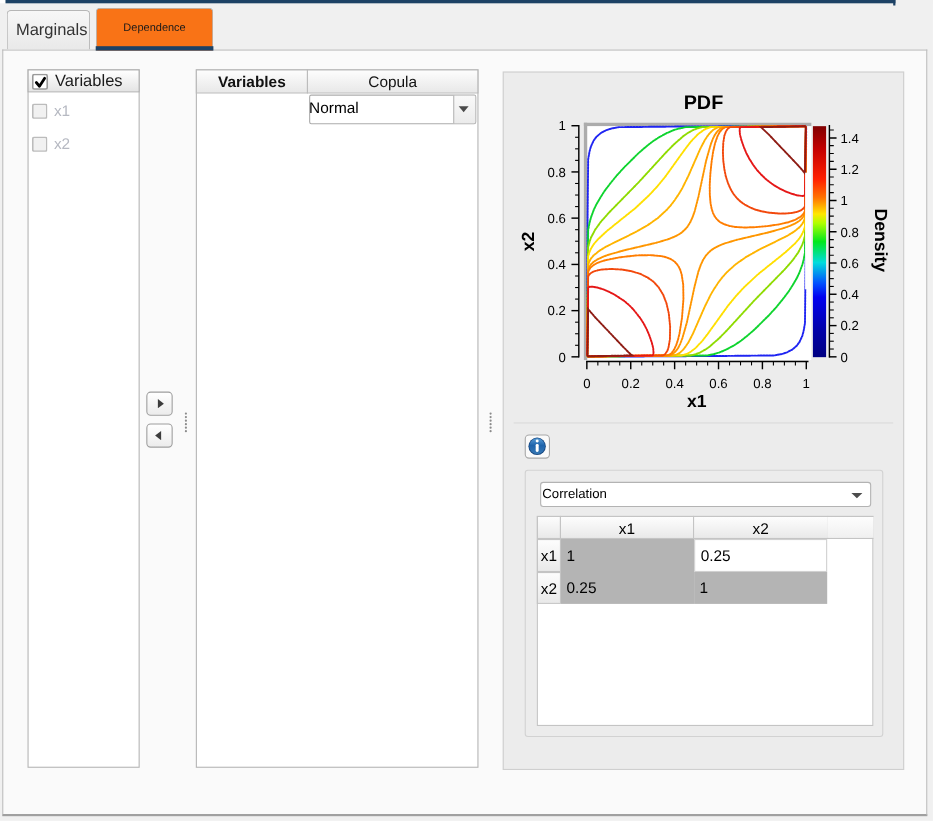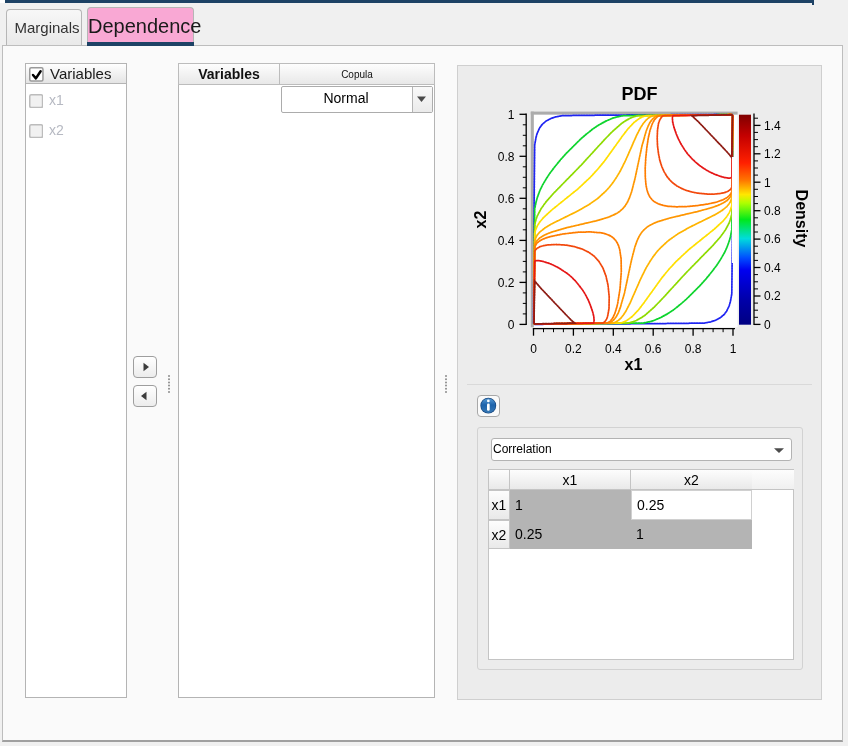--- a/index.html
+++ b/index.html
@@ -19,7 +19,7 @@
   <div class="abs" style="left:2px;top:45px;width:841px;height:697px;background:#fafafa;border:1px solid #bdbdbd;border-bottom:2px solid #a0a0a0;"></div>
 
   <div class="abs" style="left:6px;top:9px;width:76px;height:36px;background:linear-gradient(#f7f7f7,#e9e9e9);border:1px solid #b6b6b6;border-bottom:none;border-radius:4px 4px 0 0;color:#333;font-size:15px;text-align:center;line-height:35px;text-indent:6px;">Marginals</div>
-  <div class="abs" style="left:87px;top:7px;width:107px;height:39px;background:#f9a8d4;border:1px solid #b6b6b6;border-bottom:none;border-radius:4px 4px 0 0;color:#1a1a1a;font-size:20px;text-align:center;line-height:36px;">Dependence</div>
+  <div class="abs" style="left:87px;top:7px;width:107px;height:39px;background:#f97316;border:1px solid #b6b6b6;border-bottom:none;border-radius:4px 4px 0 0;color:#1a1a1a;font-size:10px;text-align:center;line-height:36px;">Dependence</div>
   <div class="abs" style="left:87px;top:42px;width:107px;height:3.5px;background:#1d4265;"></div>
 
   <div class="abs" style="left:25px;top:63px;width:102px;height:635px;background:#ffffff;border:1px solid #b4b4b4;"></div>

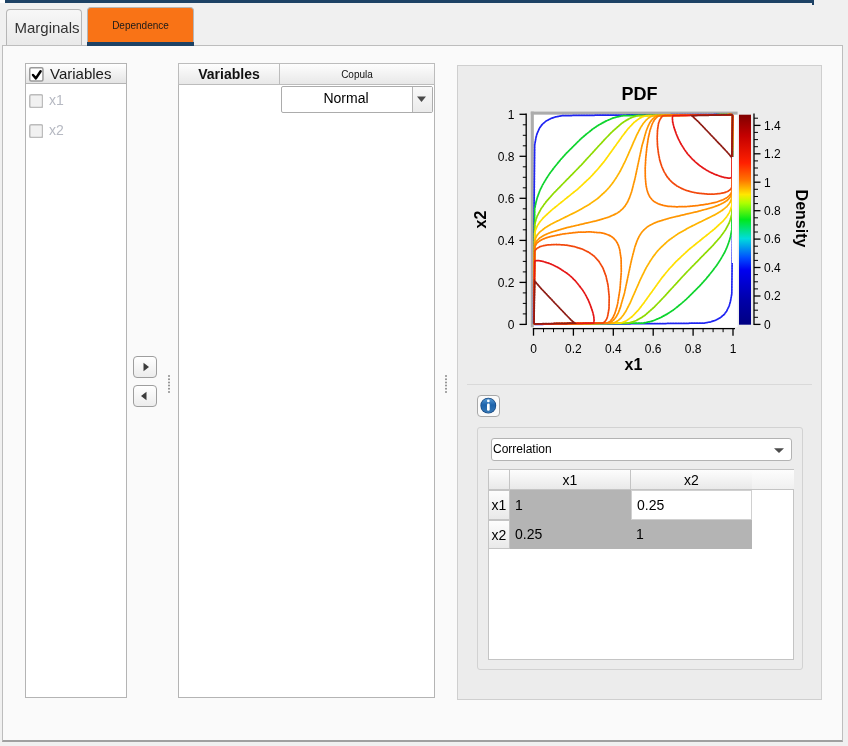--- a/index.html
+++ b/index.html
@@ -66,7 +66,7 @@
 
   <div class="abs" style="left:178px;top:63px;width:257px;height:635px;background:#ffffff;border:1px solid #b4b4b4;"></div>
   <div class="abs" style="left:178px;top:63px;width:102px;height:22px;background:linear-gradient(#fdfdfd,#e8e8e8);border:1px solid #bcbcbc;font-size:14px;font-weight:bold;color:#111;text-align:center;line-height:21px;">Variables</div>
-  <div class="abs" style="left:279px;top:63px;width:156px;height:22px;background:linear-gradient(#fdfdfd,#e8e8e8);border:1px solid #bcbcbc;font-size:10px;color:#111;text-align:center;line-height:21px;">Copula</div>
+  <div class="abs" style="left:279px;top:63px;width:156px;height:22px;background:linear-gradient(#fdfdfd,#e8e8e8);border:1px solid #bcbcbc;font-size:14px;color:#111;text-align:center;line-height:21px;">Copula</div>
 
   <div class="abs" style="left:280.5px;top:86px;width:152px;height:26.5px;background:#ffffff;border:1px solid #acacac;border-radius:2px;"></div>
   <div class="abs" style="left:281px;top:86px;width:130px;height:26px;font-size:14px;color:#000;text-align:center;line-height:25px;">Normal</div>

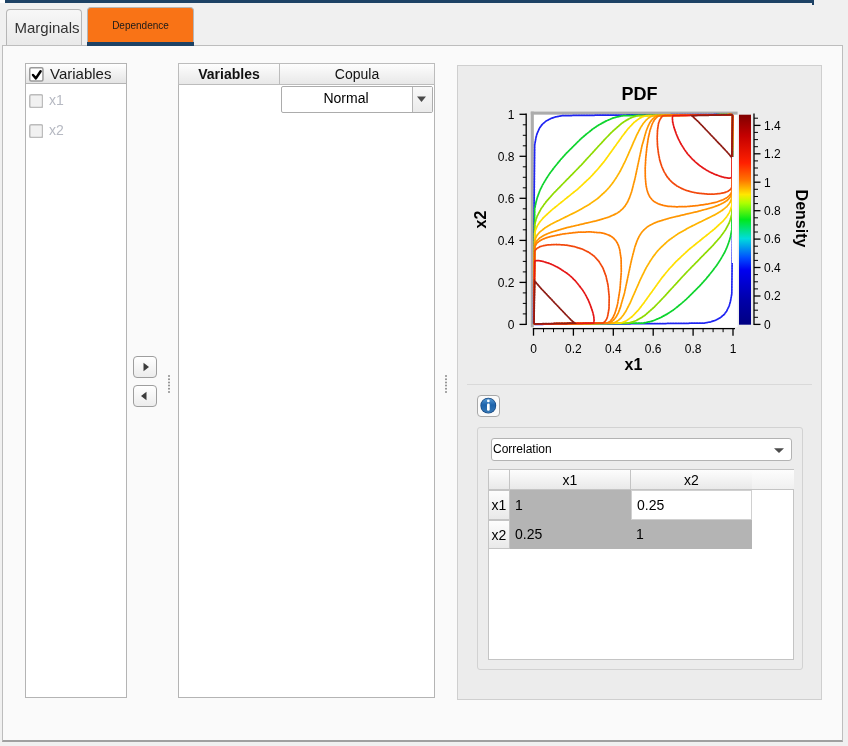--- a/index.html
+++ b/index.html
@@ -69,7 +69,7 @@
   <div class="abs" style="left:279px;top:63px;width:156px;height:22px;background:linear-gradient(#fdfdfd,#e8e8e8);border:1px solid #bcbcbc;font-size:14px;color:#111;text-align:center;line-height:21px;">Copula</div>
 
   <div class="abs" style="left:280.5px;top:86px;width:152px;height:26.5px;background:#ffffff;border:1px solid #acacac;border-radius:2px;"></div>
-  <div class="abs" style="left:281px;top:86px;width:130px;height:26px;font-size:14px;color:#000;text-align:center;line-height:25px;">Normal</div>
+  <div class="abs" style="left:281px;top:86px;width:130px;height:26px;font-size:14px;color:#000;line-height:25px;">Normal</div>
   <div class="abs" style="left:412px;top:86.8px;width:19.7px;height:25px;background:linear-gradient(#f9f9f9,#ebebeb);border-left:1px solid #b4b4b4;"></div>
   <svg class="abs" style="left:412px;top:86px;" width="20" height="26">
       <path d="M5 10.6 L14 10.6 L9.5 16 Z" fill="#4a4a4a"></path>

